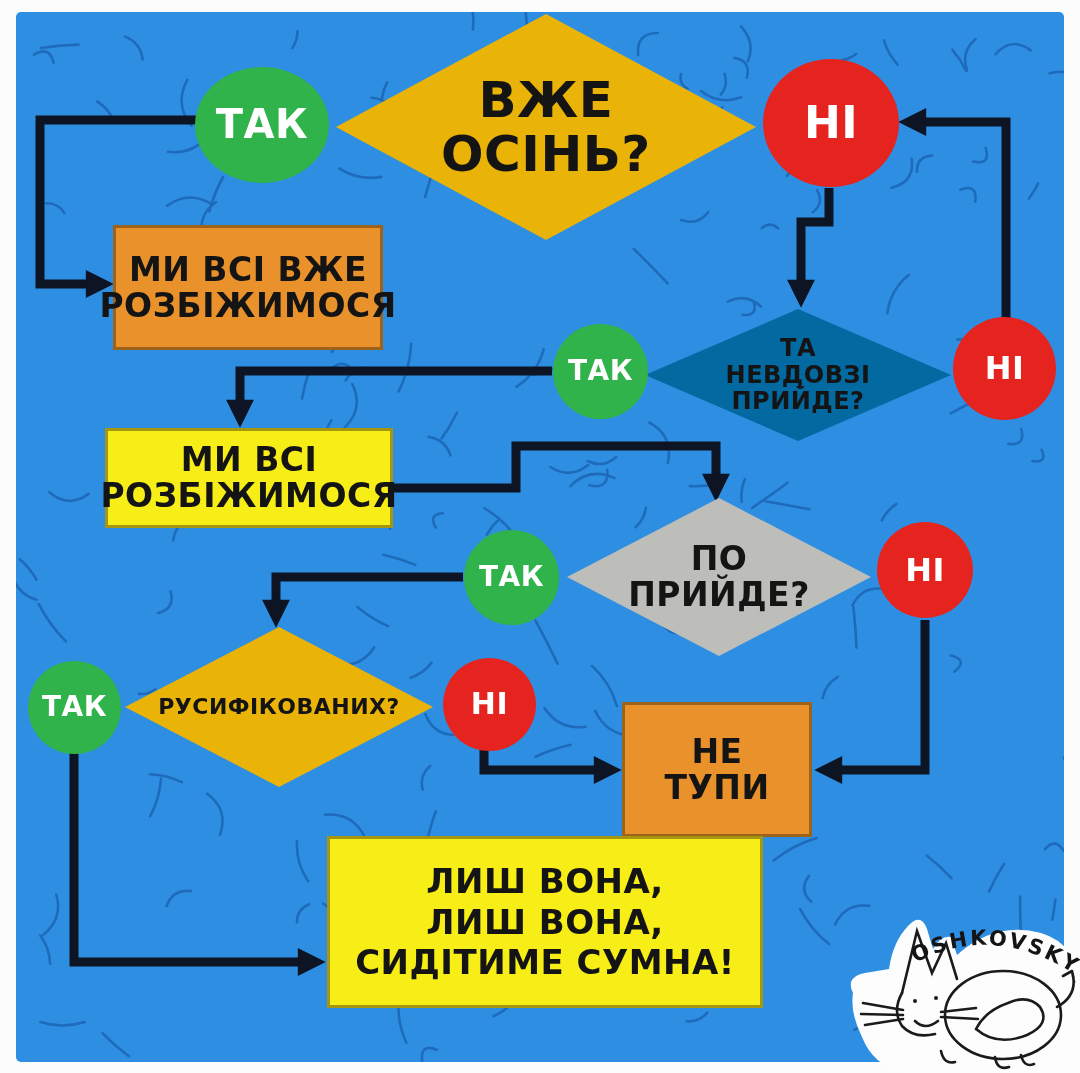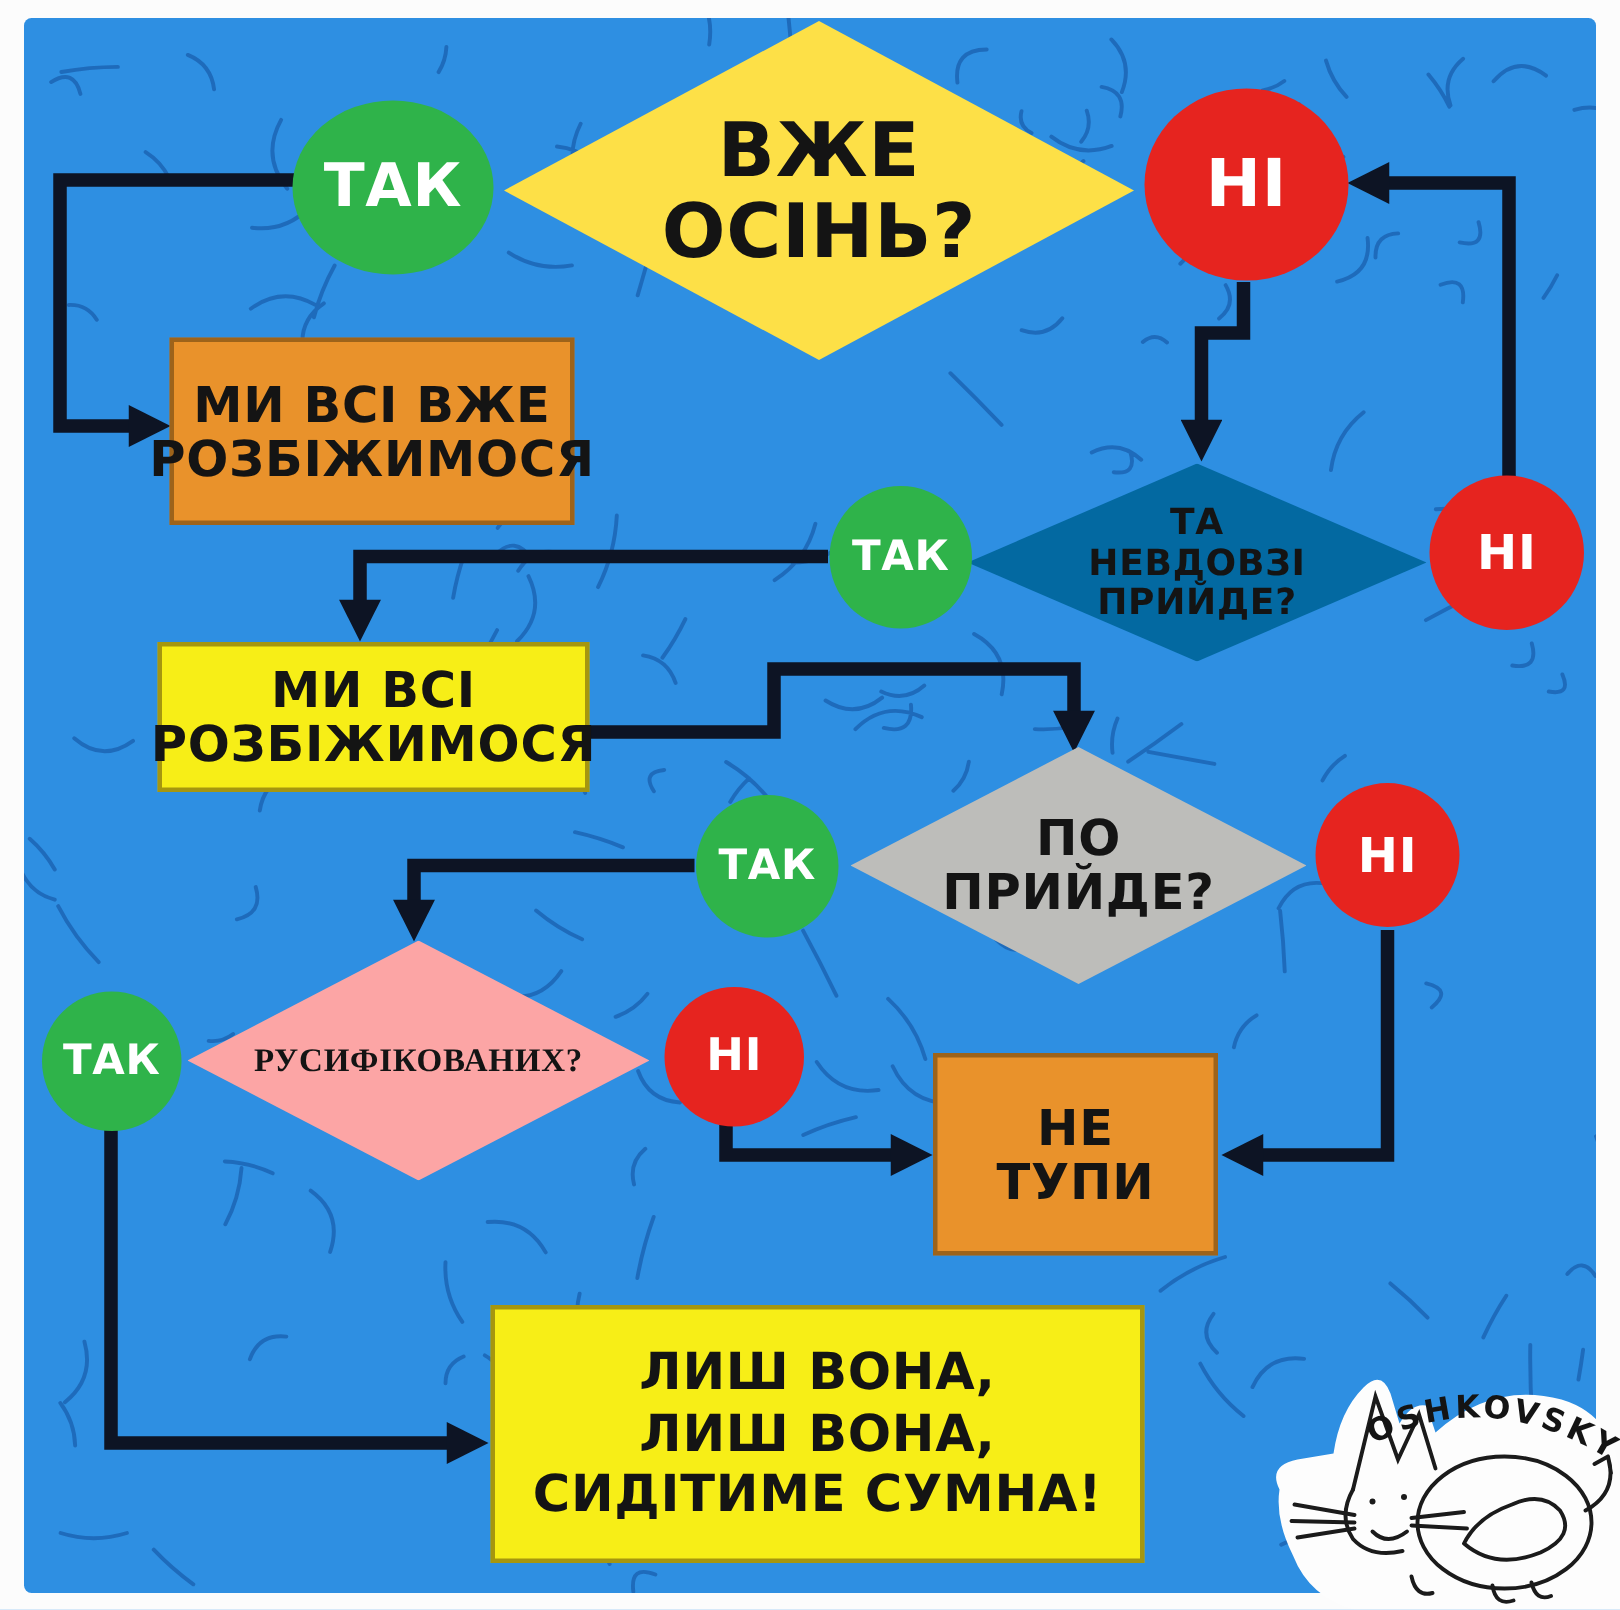--- a/index.html
+++ b/index.html
@@ -44,7 +44,7 @@
     </g>
   </svg>
 
-  <div class="node diamond" style="left:336px;top:14px;width:420px;height:226px;background:#fde047;">
+  <div class="node diamond" style="left:336px;top:14px;width:420px;height:226px;background:#eab308;">
     <span class="label" style="font-size:50px;">ВЖЕ
 ОСІНЬ?</span>
   </div>

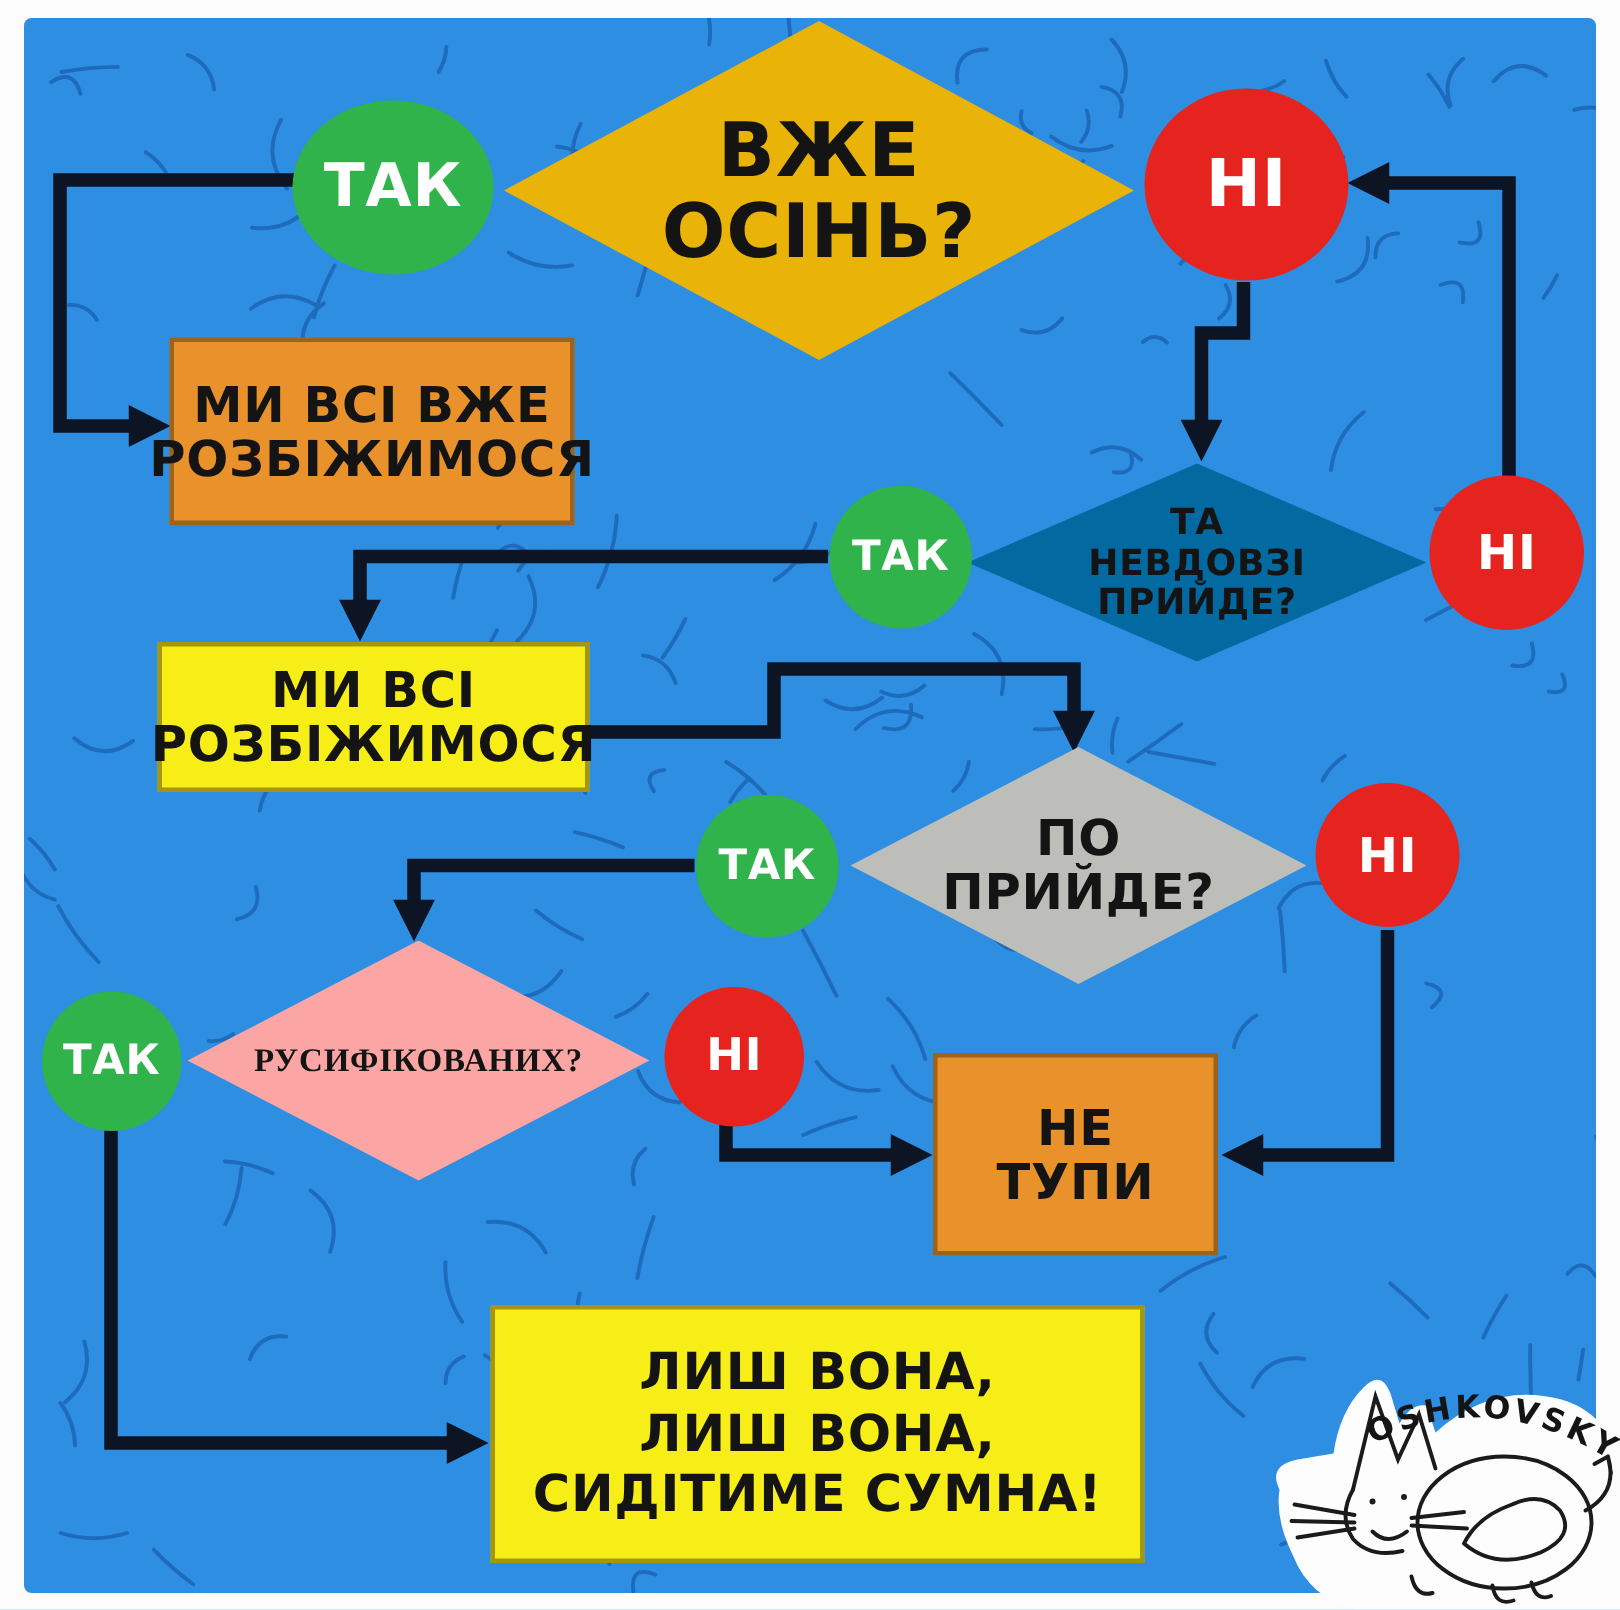--- a/index.html
+++ b/index.html
@@ -57,7 +57,7 @@
     <span class="label" style="font-size:33px;">ПО
 ПРИЙДЕ?</span>
   </div>
-  <div class="node diamond" style="left:125px;top:627px;width:308px;height:160px;background:#fca5a5;font-family:Liberation Serif, serif;">
+  <div class="node diamond" style="left:125px;top:627px;width:308px;height:160px;background:#eab308;">
     <span class="label" style="font-size:22px;">РУСИФІКОВАНИХ?</span>
   </div>
 

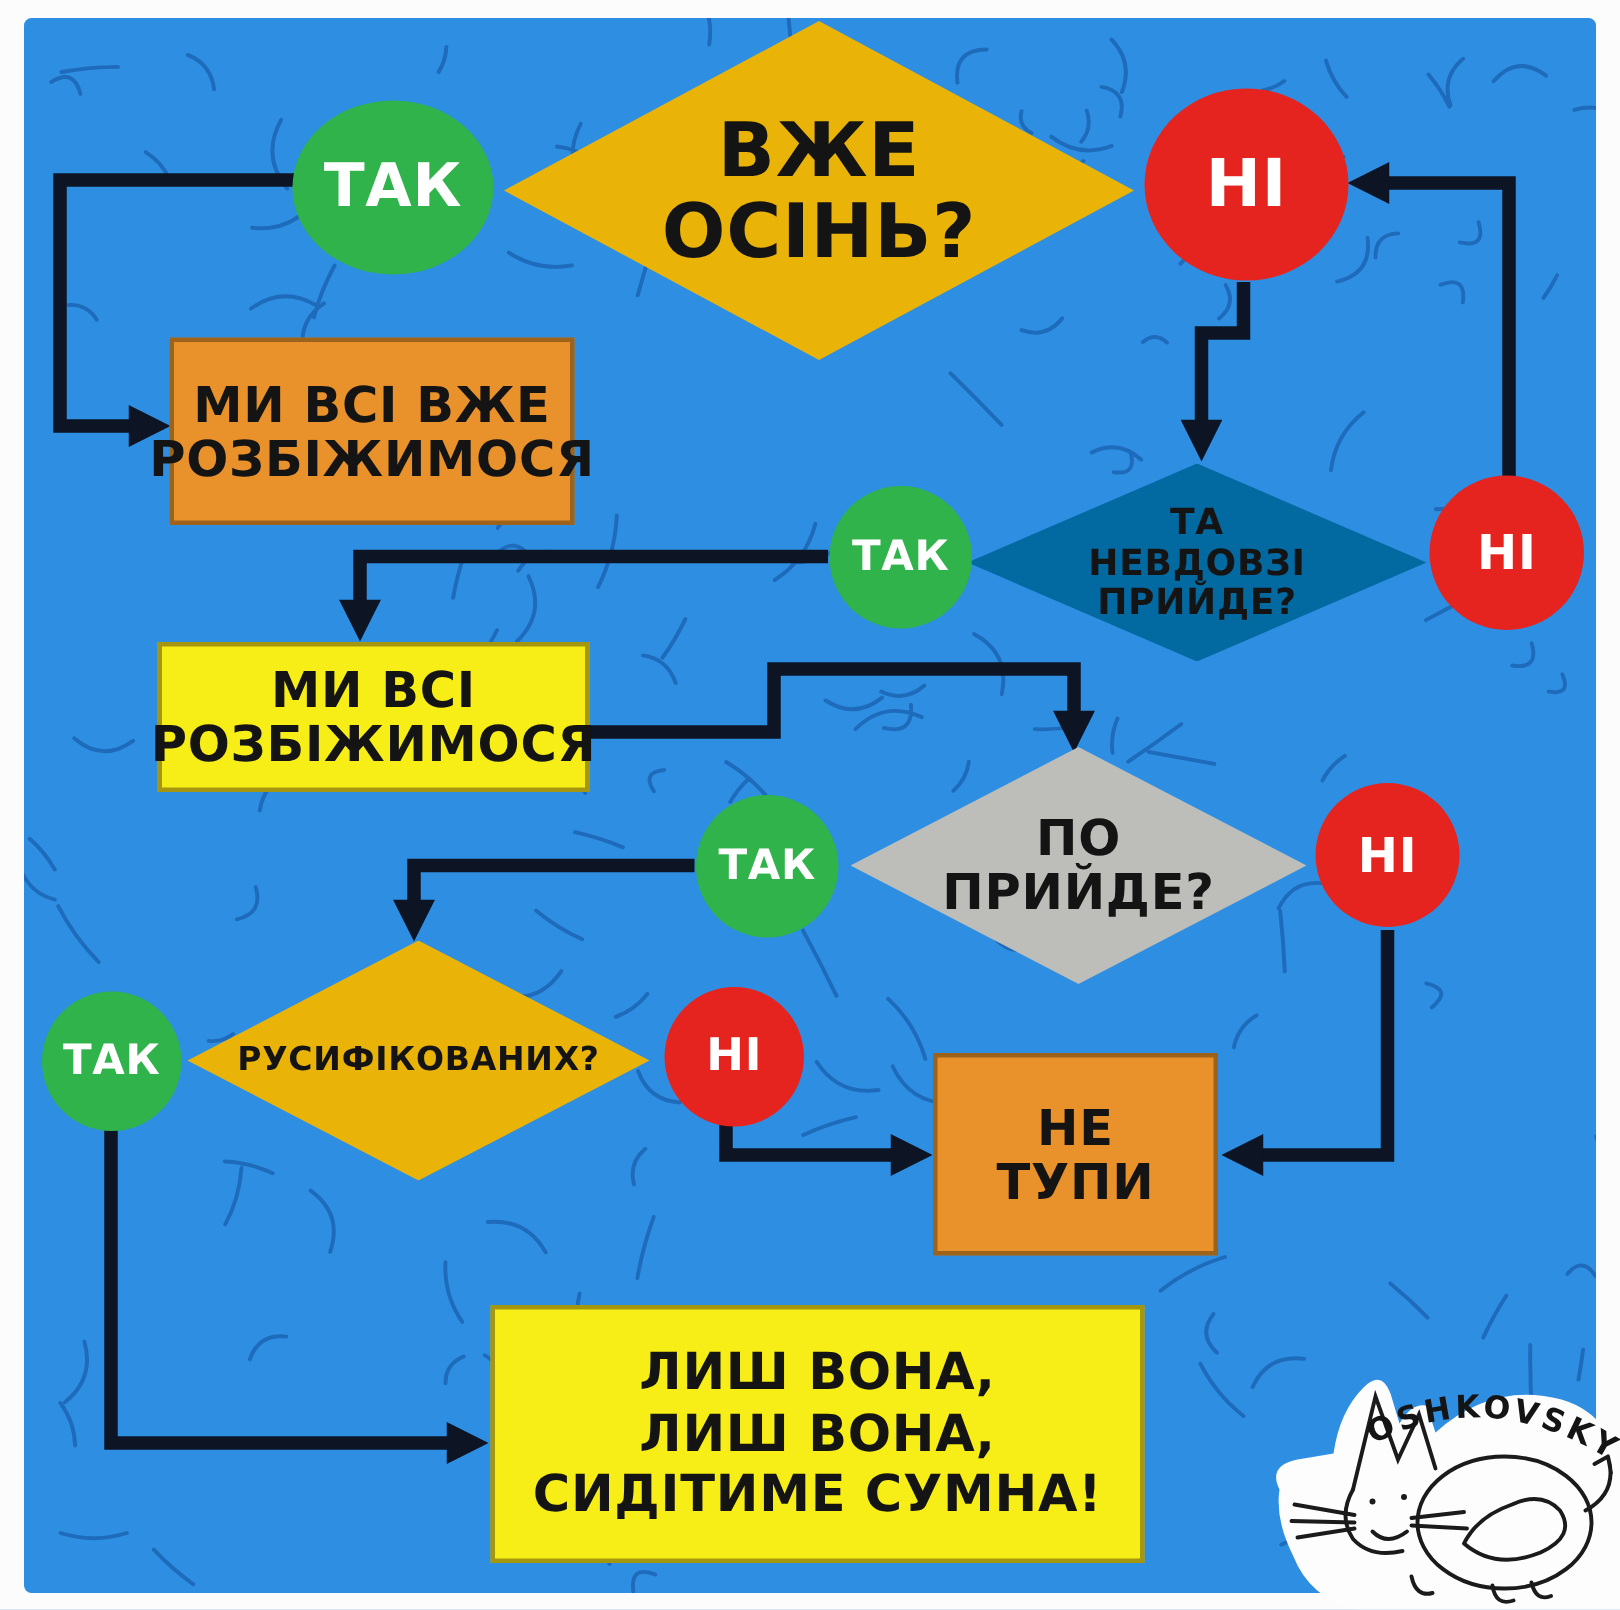--- a/index.html
+++ b/index.html
@@ -98,7 +98,7 @@
     <span class="label" style="font-size:33px;">НЕ
 ТУПИ</span>
   </div>
-  <div class="node rbox" style="left:327px;top:870px;width:436px;height:172px;background:#f7ee17;">
+  <div class="node rbox" style="left:327px;top:836px;width:436px;height:172px;background:#f7ee17;">
     <span class="label" style="font-size:34px;line-height:1.2;">ЛИШ ВОНА,
 ЛИШ ВОНА,
 СИДІТИМЕ СУМНА!</span>

